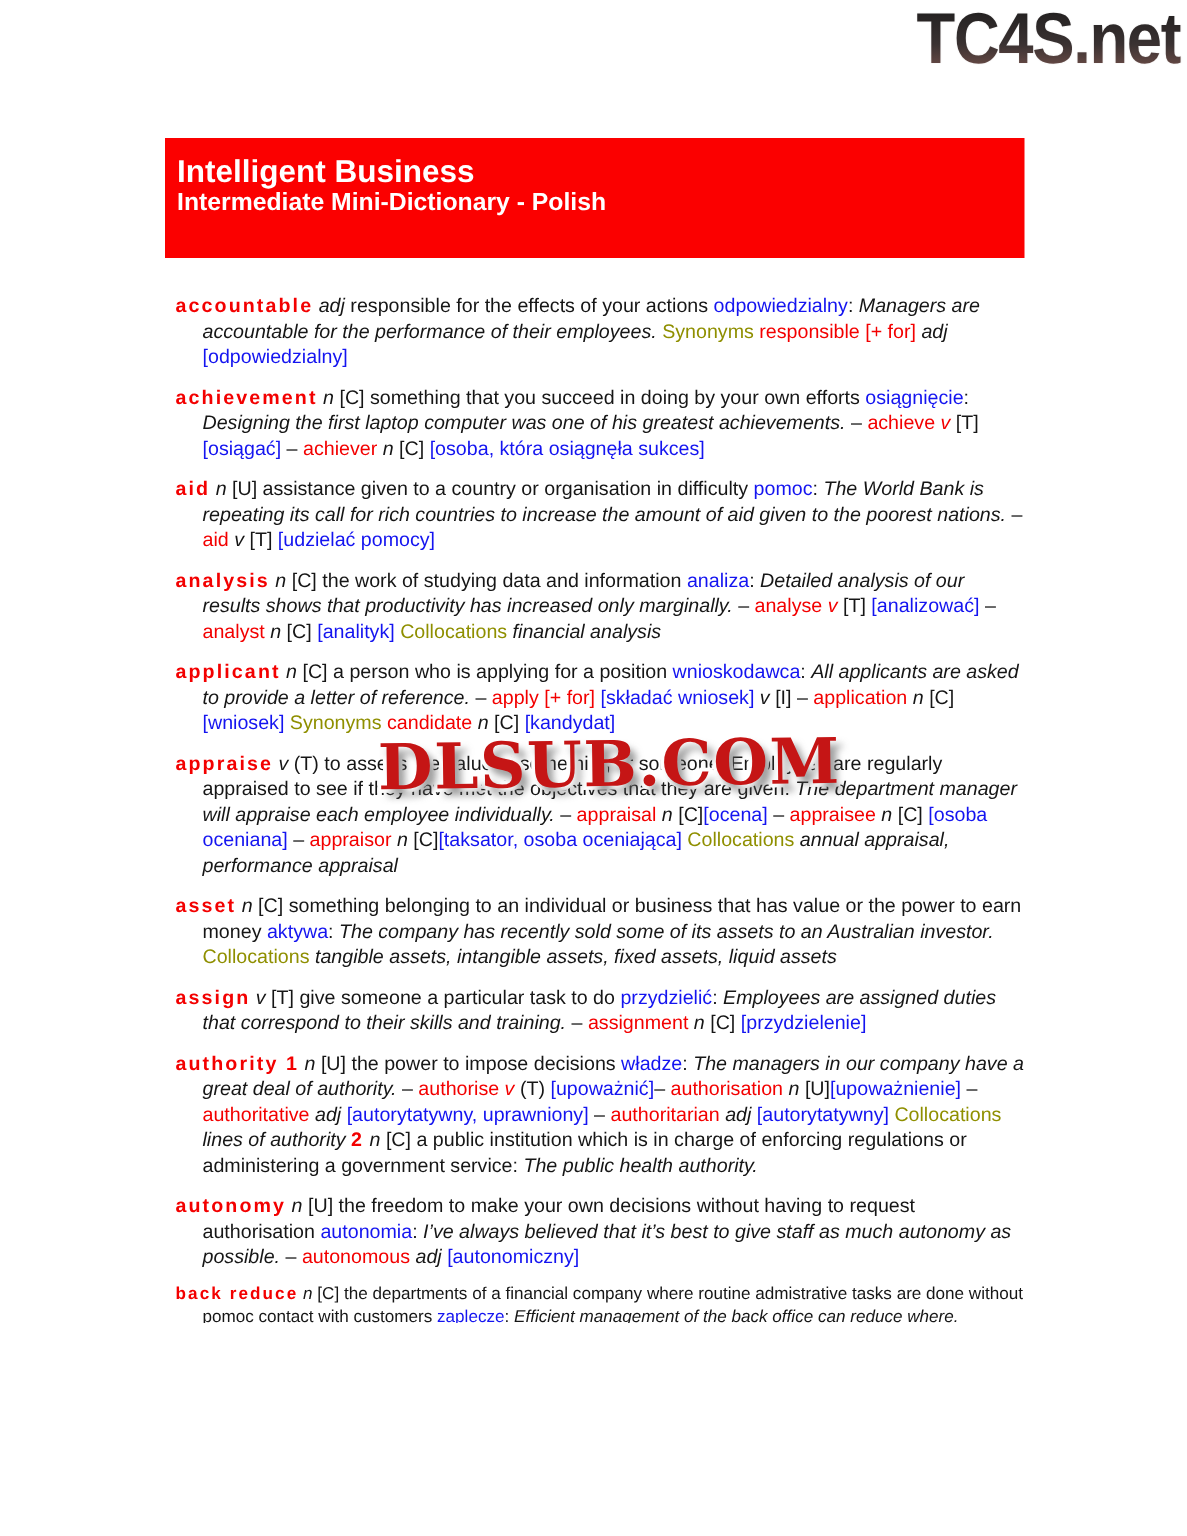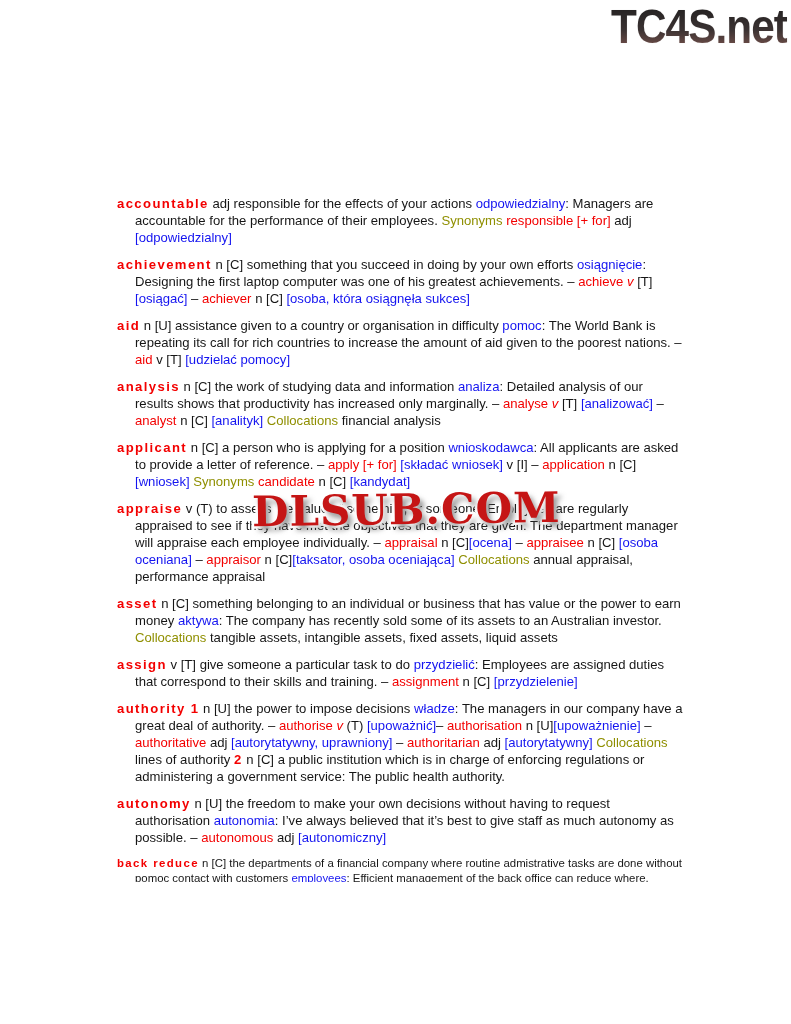--- a/index.html
+++ b/index.html
@@ -59,6 +59,10 @@
 
   <div class="tc4s">TC4S.net</div>
 
+  <div class="banner">
+    <div class="banner-title">Intelligent Business</div>
+    <div class="banner-subtitle">Intermediate Mini-Dictionary - Polish</div>
+  </div>
 
   <div class="entries">
       <p class="entry"><span class="hw">accountable</span><span> </span><span class="i">adj</span><span> responsible for the effects of your actions </span><span class="b">odpowiedzialny</span><span>: </span><span class="i">Managers are accountable for the performance of their employees.</span><span> </span><span class="o">Synonyms</span><span> </span><span class="r">responsible [+ for]</span><span> </span><span class="i">adj</span><span> </span><span class="b">[odpowiedzialny]</span></p>

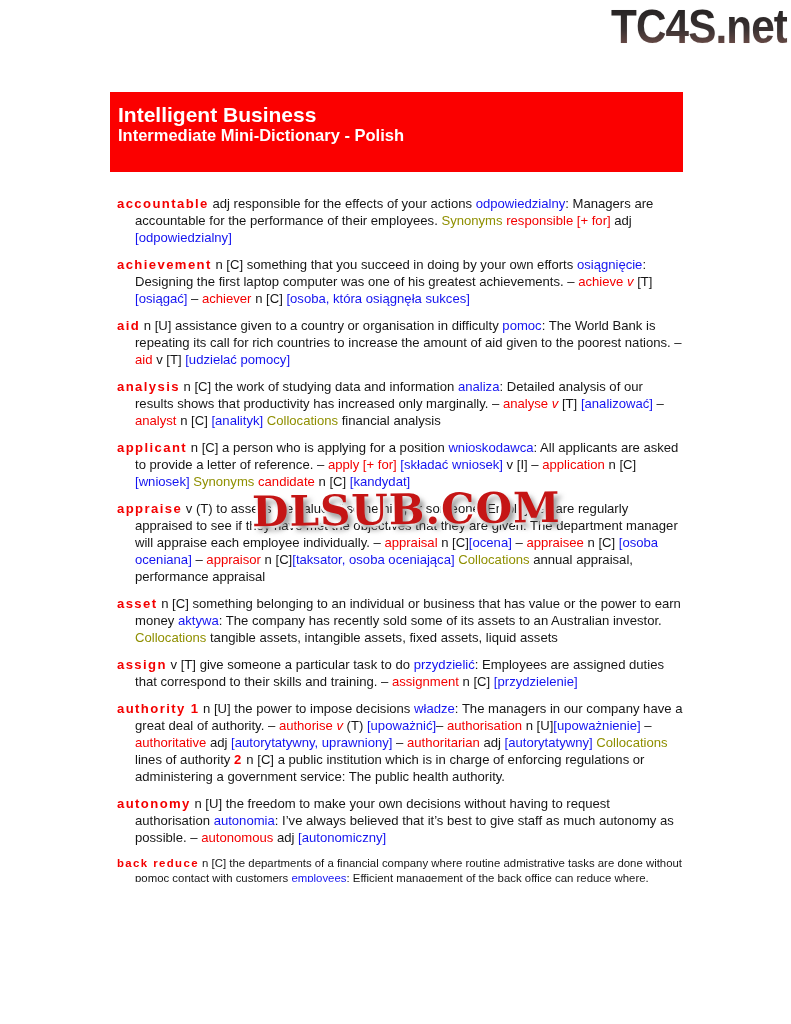--- a/index.html
+++ b/index.html
@@ -32,7 +32,7 @@
   .ri{color:var(--headword-red,#f30000);font-style:italic;}
   .b{color:var(--translation-blue,#1414f0);}
   .o{color:var(--label-olive,#8f8f00);}
-  .i{}
+  .i{font-style:italic;}
 
   
   .watermark{position:absolute;left:252px;top:484px;

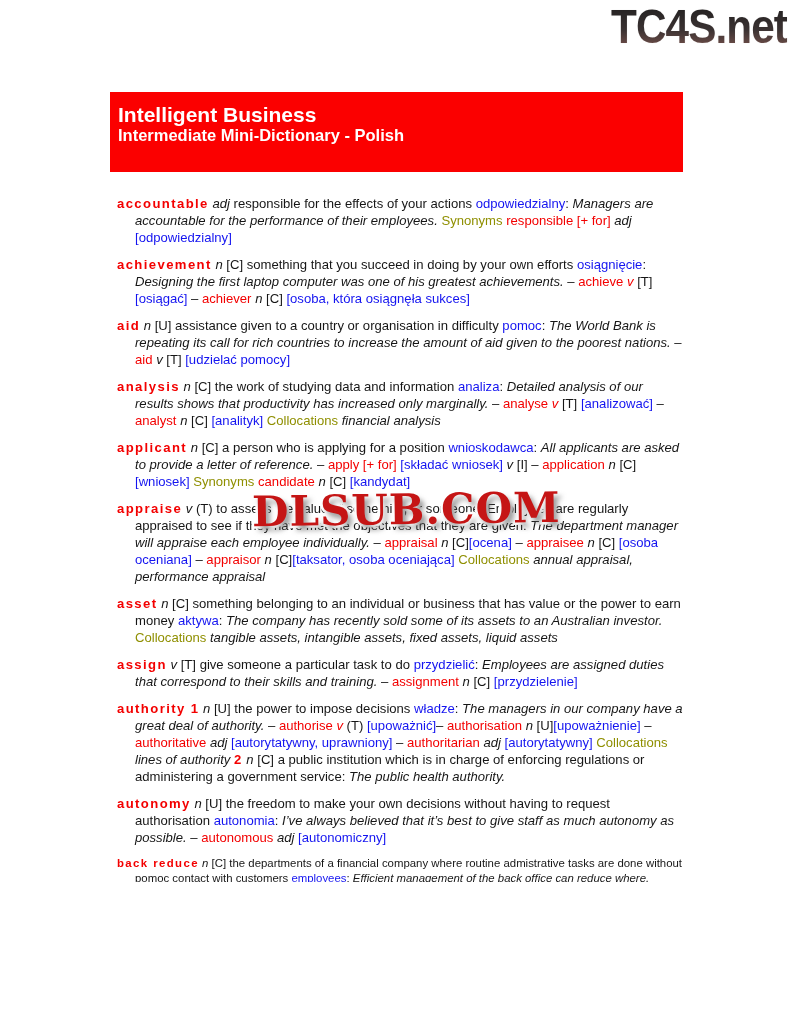--- a/index.html
+++ b/index.html
@@ -75,7 +75,7 @@
       <p class="entry"><span class="hw">assign</span><span> </span><span class="i">v</span><span> [T] give someone a particular task to do </span><span class="b">przydzielić</span><span>: </span><span class="i">Employees are assigned duties that correspond to their skills and training.</span><span> – </span><span class="r">assignment</span><span> </span><span class="i">n</span><span> [C] </span><span class="b">[przydzielenie]</span></p>
       <p class="entry"><span class="hw">authority 1</span><span> </span><span class="i">n</span><span> [U] the power to impose decisions </span><span class="b">władze</span><span>: </span><span class="i">The managers in our company have a great deal of authority.</span><span> – </span><span class="r">authorise</span><span> </span><span class="ri">v</span><span> (T) </span><span class="b">[upoważnić]</span><span>– </span><span class="r">authorisation</span><span> </span><span class="i">n</span><span> [U]</span><span class="b">[upoważnienie]</span><span> – </span><span class="r">authoritative</span><span> </span><span class="i">adj</span><span> </span><span class="b">[autorytatywny, uprawniony]</span><span> – </span><span class="r">authoritarian</span><span> </span><span class="i">adj</span><span> </span><span class="b">[autorytatywny]</span><span> </span><span class="o">Collocations</span><span> </span><span class="i">lines of authority</span><span> </span><span class="hw">2</span><span> </span><span class="i">n</span><span> [C] a public institution which is in charge of enforcing regulations or administering a government service: </span><span class="i">The public health authority.</span></p>
       <p class="entry"><span class="hw">autonomy</span><span> </span><span class="i">n</span><span> [U] the freedom to make your own decisions without having to request authorisation </span><span class="b">autonomia</span><span>: </span><span class="i">I’ve always believed that it’s best to give staff as much autonomy as possible.</span><span> – </span><span class="r">autonomous</span><span> </span><span class="i">adj</span><span> </span><span class="b">[autonomiczny]</span></p>
-      <p class="entry small"><span class="hw">back reduce</span><span> </span><span class="i">n</span><span> [C] the departments of a financial company where routine admistrative tasks are done without pomoc contact with customers </span><span class="b">employees</span><span>: </span><span class="i">Efficient management of the back office can reduce where.</span></p>
+      <p class="entry small"><span class="hw">back reduce</span><span> </span><span class="i">n</span><span> [C] the departments of a financial company where routine admistrative tasks are done without pomoc contact with customers </span><span class="b">zaplecze</span><span>: </span><span class="i">Efficient management of the back office can reduce where.</span></p>
     </div>
 
   <div class="watermark">DLSUB.COM</div>

